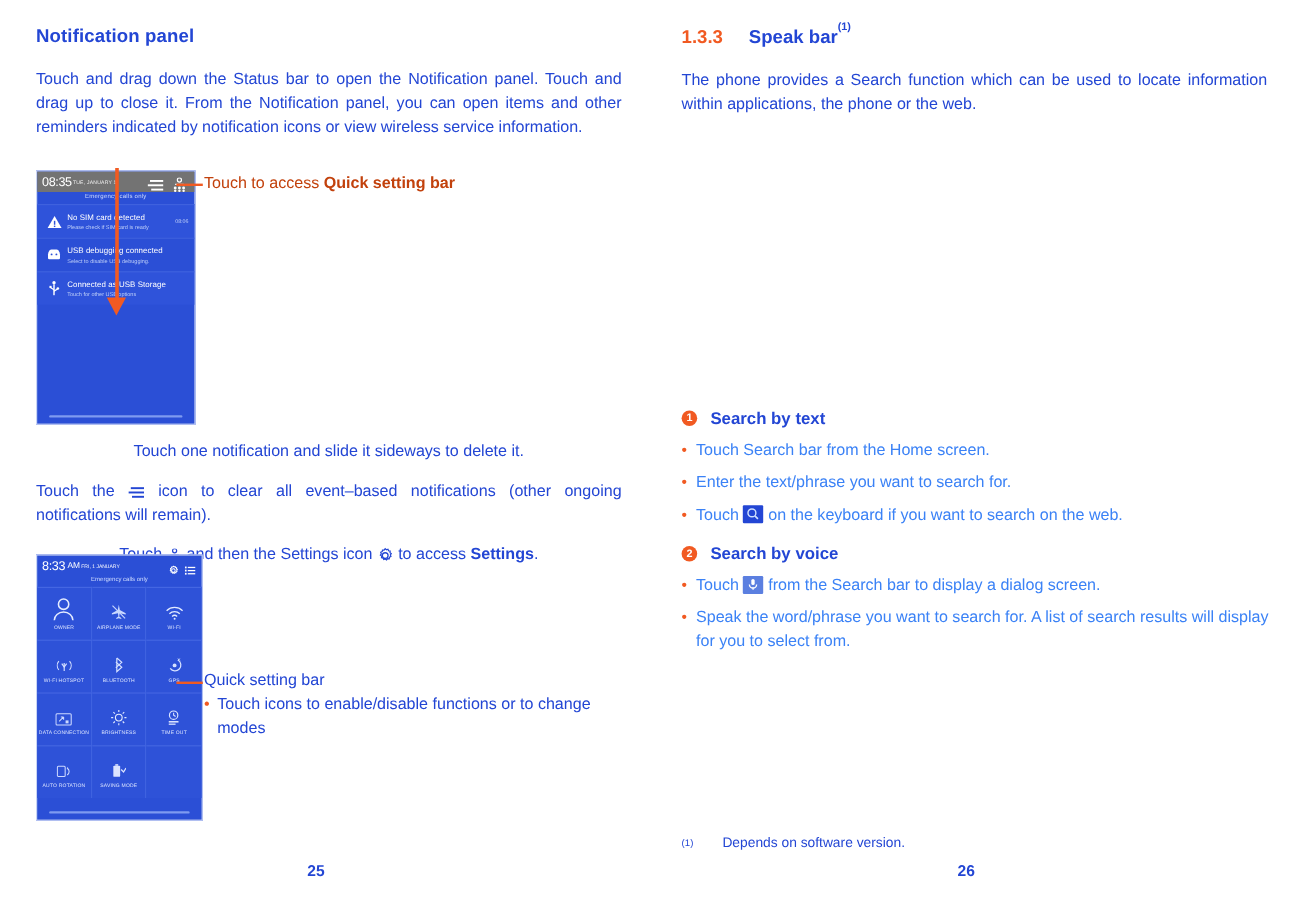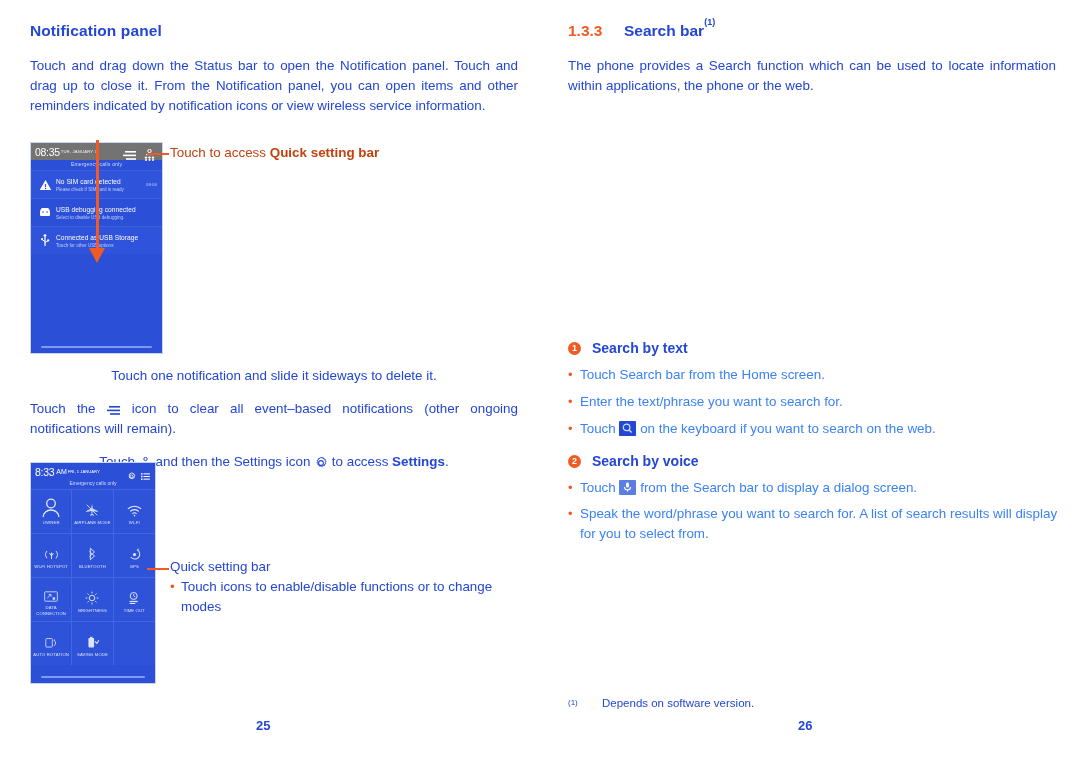--- a/index.html
+++ b/index.html
@@ -454,7 +454,7 @@
 
     <div class="num-head">
       <span class="num">1.3.3</span>
-      <span class="ttl"><span>Search bar</span><sup>(1)</sup></span>
+      <span class="ttl"><span>Speak bar</span><sup>(1)</sup></span>
     </div>
 
     <p class="body">The phone provides a Search function which can be used to locate information within applications, the phone or the web.</p>

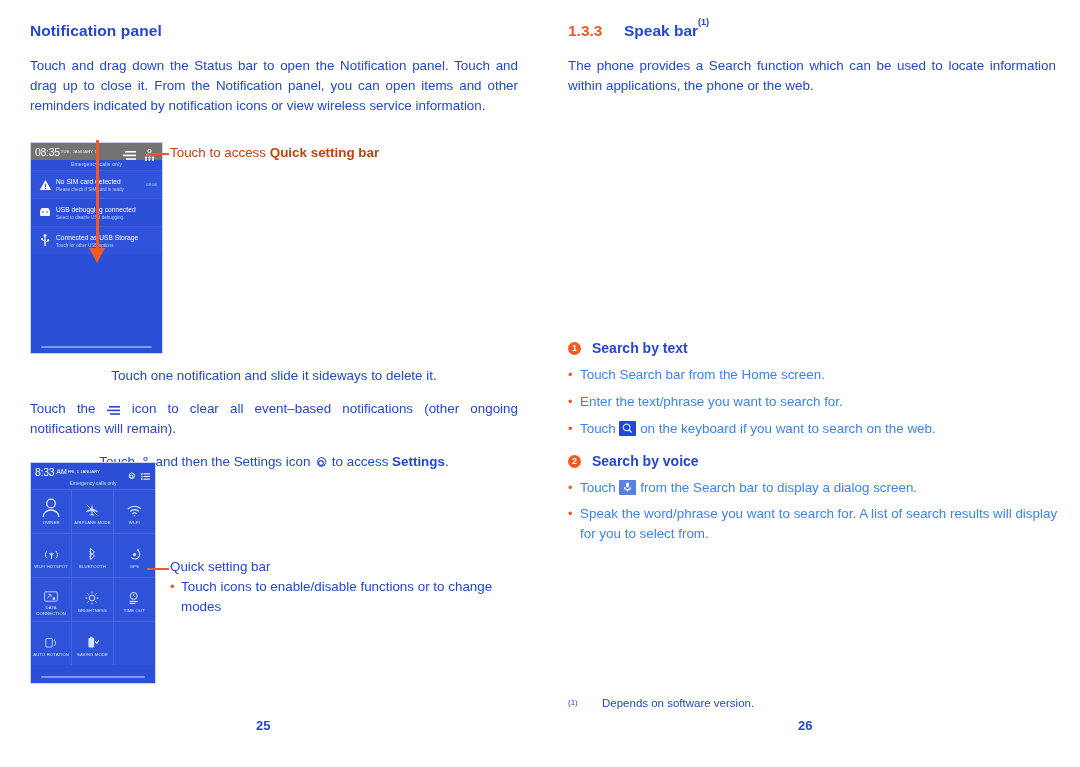--- a/index.html
+++ b/index.html
@@ -118,7 +118,7 @@
 
   
   .qs-shot{
-    left:30px;top:462px;width:126px;height:222px;
+    left:30px;top:462px;width:139px;height:222px;
     background:#2b4fd6;border:1px solid #c9d4f5;
   }
   .qs-status{height:17px;display:flex;align-items:center;padding:0 4px;color:#fff;}

